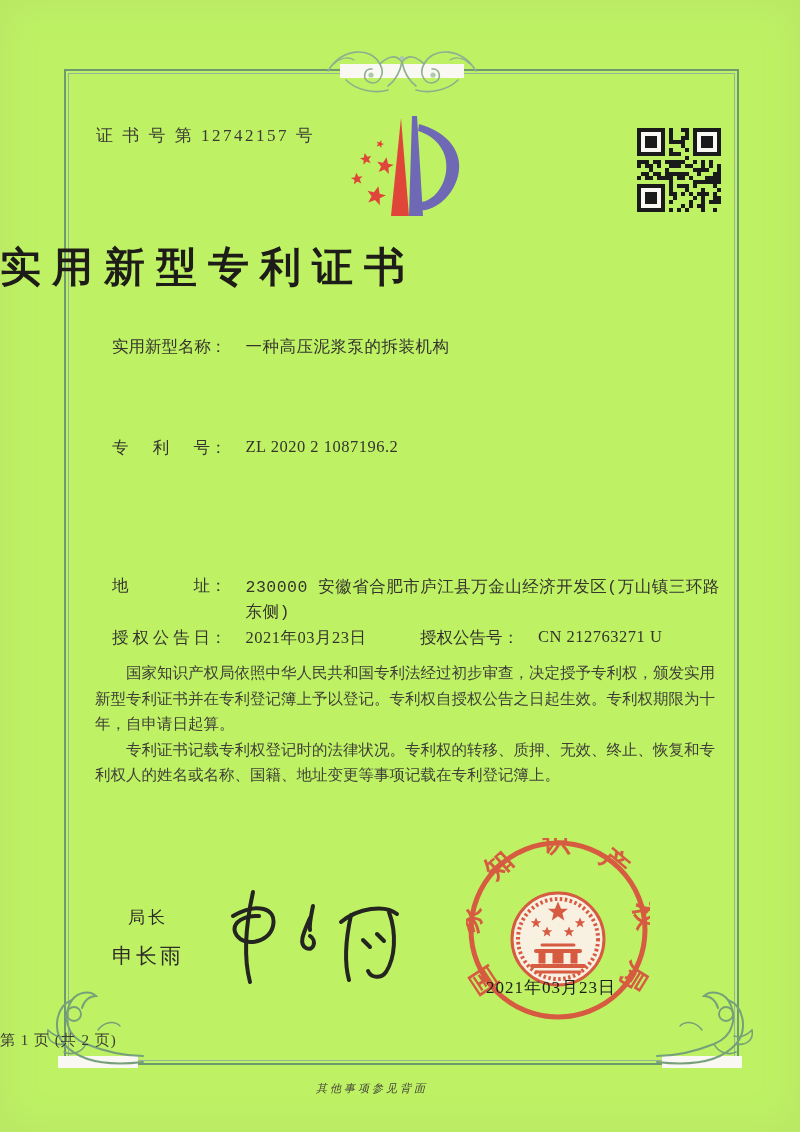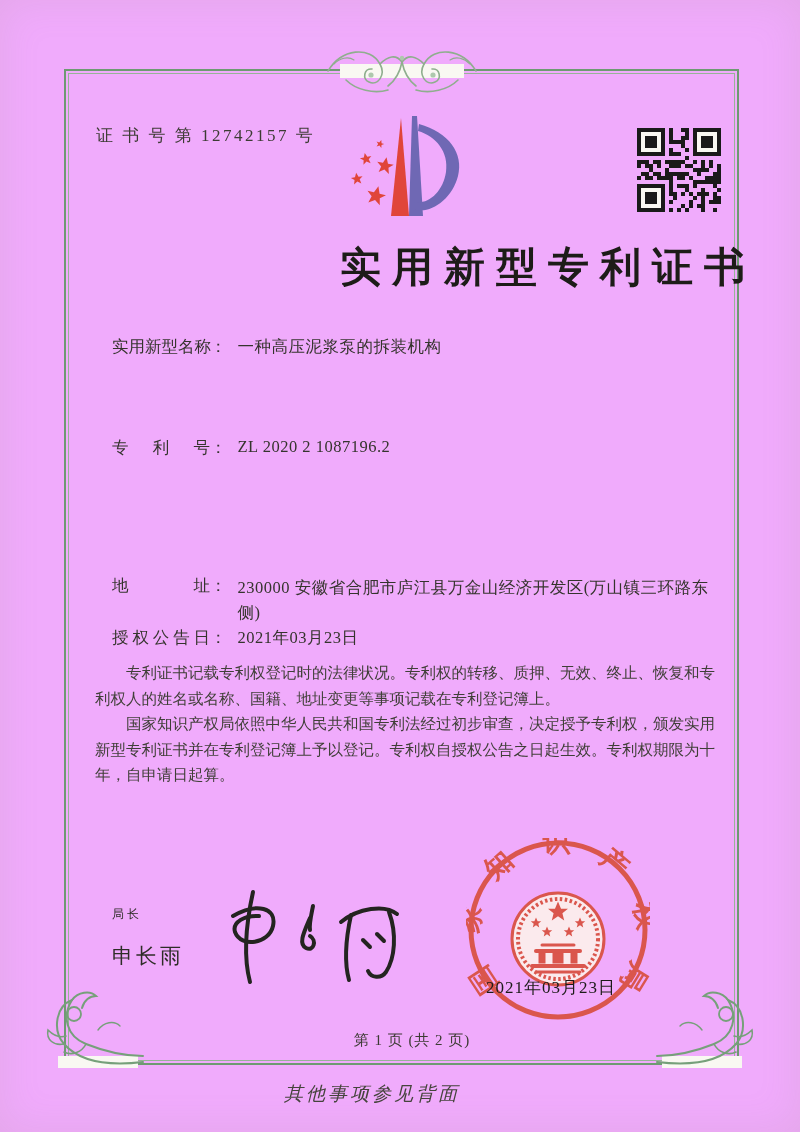--- a/index.html
+++ b/index.html
@@ -5,7 +5,7 @@
   html,body{margin:0;padding:0;background:#e8e6df;}
   .page{
     position:relative; width:800px; height:1132px; margin:0 auto;
-    background:#f0abfc;
+    background:#bef264;
     box-shadow: inset 0 0 40px rgba(150,140,110,0.14), 0 0 6px rgba(0,0,0,0.25);
     font-family:"Liberation Serif","DejaVu Serif",serif;
     color:#33322c; overflow:hidden;

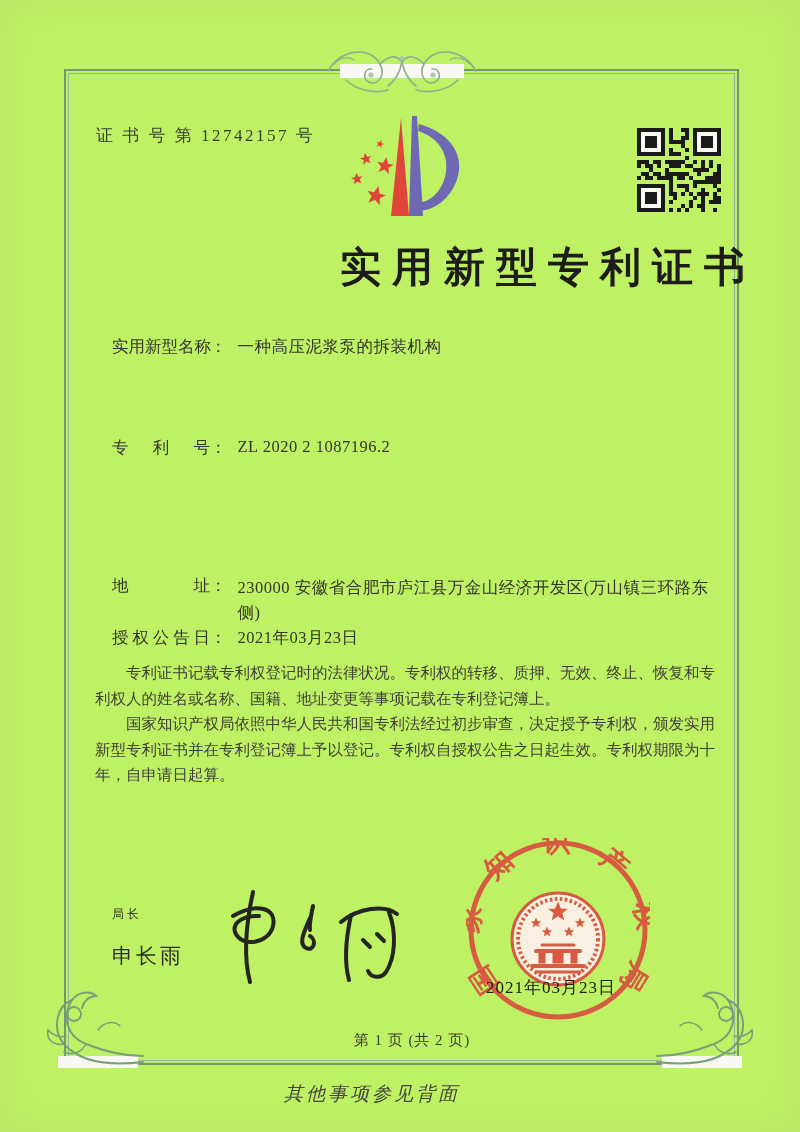--- a/index.html
+++ b/index.html
@@ -23,7 +23,7 @@
   .cert-no{position:absolute; left:96px; top:124px; font-size:17px; letter-spacing:2.5px; color:#3c3b33;}
   .logo{position:absolute; left:330px; top:110px; width:134px; height:124px;}
   .qr{position:absolute; left:637px; top:128px; width:84px; height:84px;}
-  .title{position:absolute; left:0; top:240px; width:756px; text-align:right;
+  .title{position:absolute; left:0; top:240px; width:756px; text-align:left;
          font-size:41px; font-weight:700; letter-spacing:11px; color:#1d1c18;}
   
   .row{position:absolute; left:112px; font-size:16.5px; white-space:nowrap; color:#35342d;}

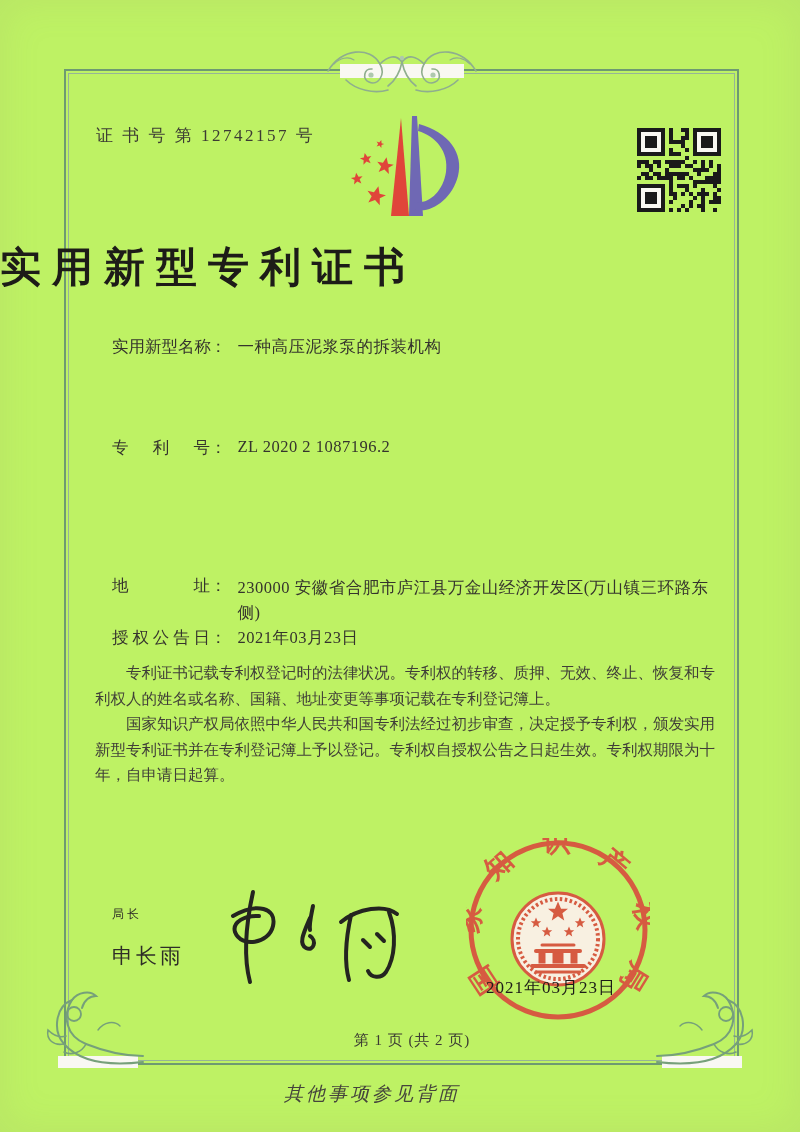--- a/index.html
+++ b/index.html
@@ -29,7 +29,7 @@
   .row{position:absolute; left:112px; font-size:16.5px; white-space:nowrap; color:#35342d;}
   .f-label{display:inline-block; width:98px; text-align:justify; text-align-last:justify; text-justify:inter-character; vertical-align:top;}
   .f-colon{display:inline-block; vertical-align:top;}
-  .f-value{display:inline-block; margin-left:11px; letter-spacing:0.5px; vertical-align:top;}
+  .f-value{display:inline-block; margin-left:19px; letter-spacing:0.5px; vertical-align:top;}
   .f-value.wrap{white-space:normal; width:478px; line-height:25px;}
   .row-name{top:336px;} .row-inventor{top:389px;} .row-patno{top:437px;}
   .row-appdate{top:484px;} .row-patentee{top:531px;} .row-address{top:575px;}

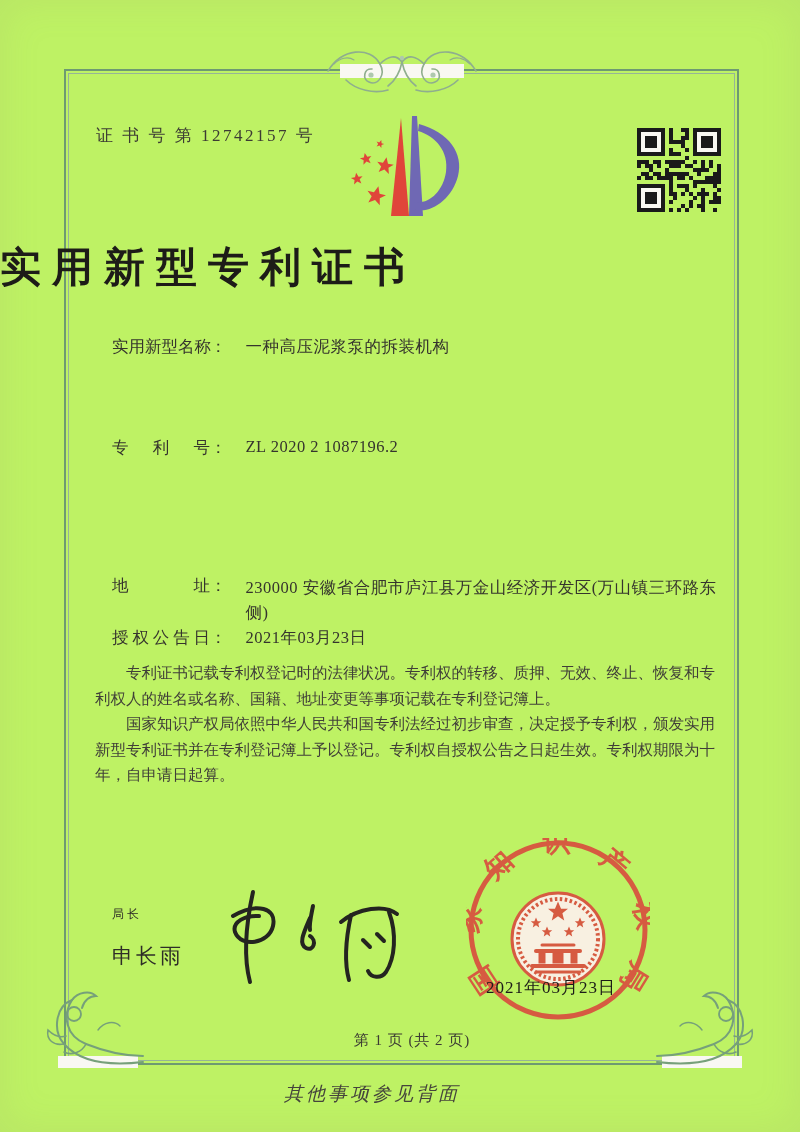--- a/index.html
+++ b/index.html
@@ -30,7 +30,7 @@
   .f-label{display:inline-block; width:98px; text-align:justify; text-align-last:justify; text-justify:inter-character; vertical-align:top;}
   .f-colon{display:inline-block; vertical-align:top;}
   .f-value{display:inline-block; margin-left:19px; letter-spacing:0.5px; vertical-align:top;}
-  .f-value.wrap{white-space:normal; width:478px; line-height:25px;}
+  .f-value.wrap{white-space:normal; width:478px; line-height:25px;font-family:Liberation Mono, monospace;}
   .row-name{top:336px;} .row-inventor{top:389px;} .row-patno{top:437px;}
   .row-appdate{top:484px;} .row-patentee{top:531px;} .row-address{top:575px;}
   .row-grantdate{top:627px;text-decoration:underline;} .grant-no{position:absolute; left:420px; top:627px; font-size:16.5px; white-space:nowrap;}

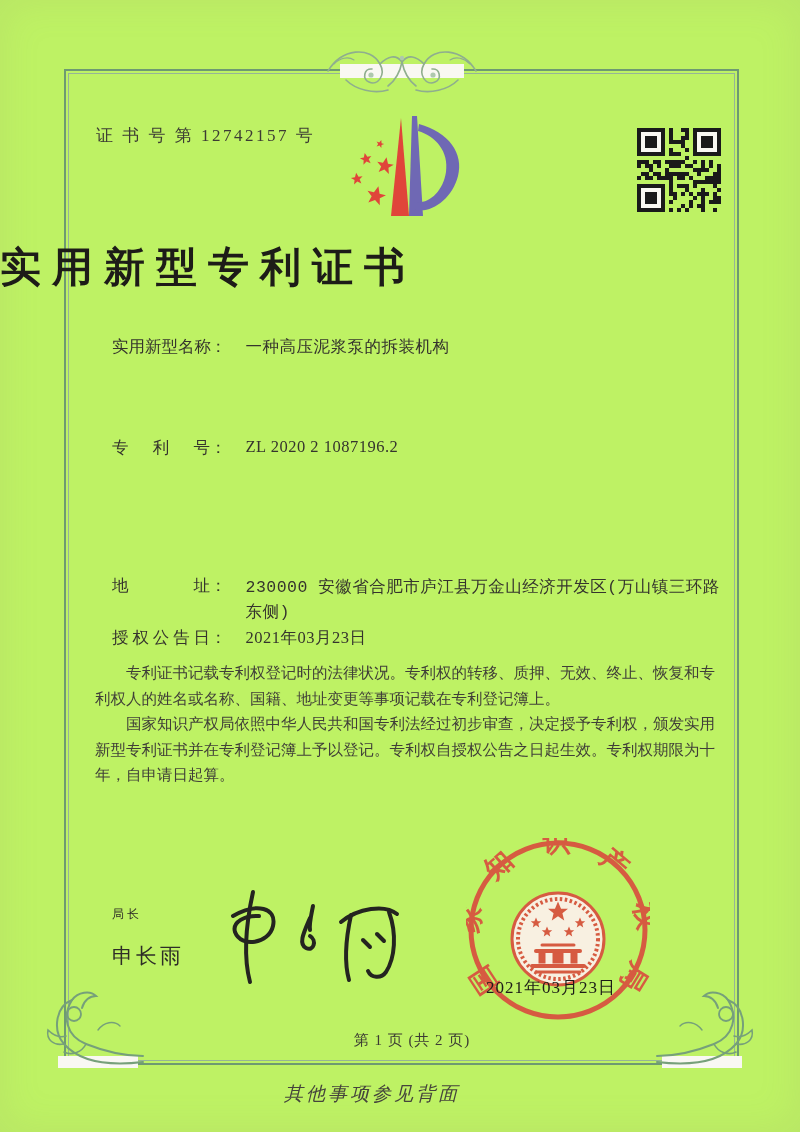--- a/index.html
+++ b/index.html
@@ -265,6 +265,9 @@
   <div class="row row-grantdate">
     <span class="f-label">授权公告日</span><span class="f-colon">：</span><span class="f-value">2021年03月23日</span>
   </div>
+  <div class="grant-no">
+    <span>授权公告号</span><span>：</span><span class="f-value">CN 212763271 U</span>
+  </div>
 
   <div class="body-text">
     <p>专利证书记载专利权登记时的法律状况。专利权的转移、质押、无效、终止、恢复和专利权人的姓名或名称、国籍、地址变更等事项记载在专利登记簿上。</p>

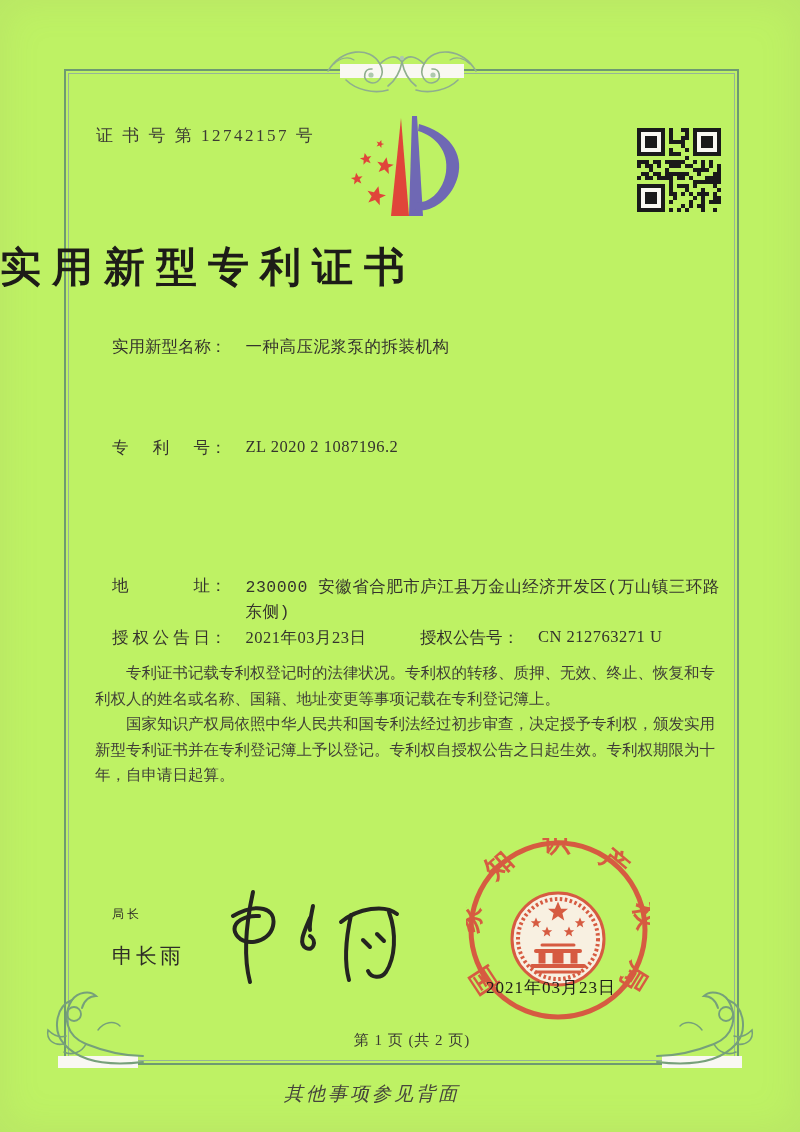--- a/index.html
+++ b/index.html
@@ -270,8 +270,8 @@
   </div>
 
   <div class="body-text">
+    <p>国家知识产权局依照中华人民共和国专利法经过初步审查，决定授予专利权，颁发实用新型专利证书并在专利登记簿上予以登记。专利权自授权公告之日起生效。专利权期限为十年，自申请日起算。</p>
     <p>专利证书记载专利权登记时的法律状况。专利权的转移、质押、无效、终止、恢复和专利权人的姓名或名称、国籍、地址变更等事项记载在专利登记簿上。</p>
-    <p>国家知识产权局依照中华人民共和国专利法经过初步审查，决定授予专利权，颁发实用新型专利证书并在专利登记簿上予以登记。专利权自授权公告之日起生效。专利权期限为十年，自申请日起算。</p>
   </div>
 
   <div class="commissioner">局长</div>

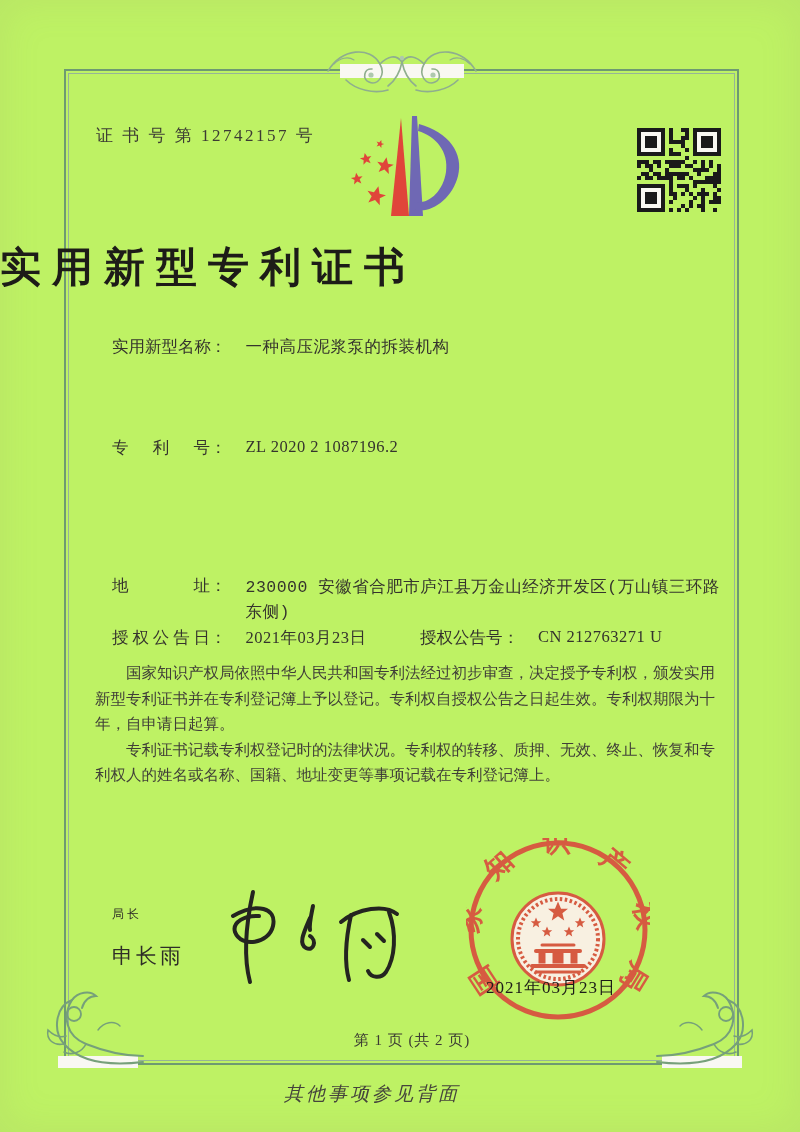--- a/index.html
+++ b/index.html
@@ -39,7 +39,7 @@
              line-height:25.5px; color:#403f38; text-align:justify;}
   .body-text p{margin:0; text-indent:2em;}
   
-  .commissioner{position:absolute; left:112px; top:906px; font-size:12px; letter-spacing:3px; color:#2e2d27;}
+  .commissioner{position:absolute; left:128px; top:906px; font-size:17px; letter-spacing:3px; color:#2e2d27;}
   .commissioner-name{position:absolute; left:112px; top:942px; font-size:21px; letter-spacing:3px; color:#2e2d27;}
   .signature{position:absolute; left:213px; top:882px; width:200px; height:108px;}
   .seal{position:absolute; left:466px; top:838px; width:184px; height:184px; opacity:0.92;}

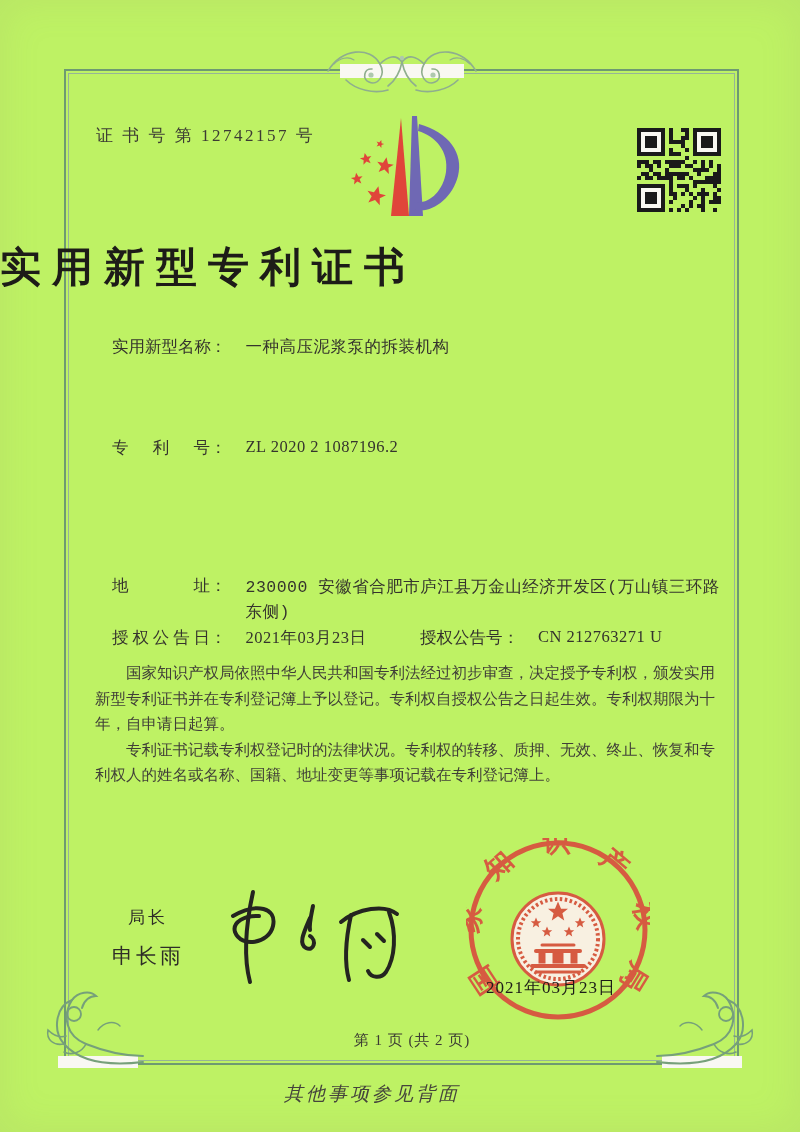--- a/index.html
+++ b/index.html
@@ -44,7 +44,7 @@
   .signature{position:absolute; left:213px; top:882px; width:200px; height:108px;}
   .seal{position:absolute; left:466px; top:838px; width:184px; height:184px; opacity:0.92;}
   .seal-date{position:absolute; left:486px; top:976px; font-size:17px; letter-spacing:1px; color:#1c1b18; z-index:3;}
-  .page-num{position:absolute; left:0; top:1031px; width:744px; text-align:center; font-size:15px; letter-spacing:1px; color:#3c3b33;margin-left:40px;}
+  .page-num{position:absolute; left:0; top:1031px; width:744px; font-size:15px; letter-spacing:1px; color:#3c3b33;}
   .back-note{position:absolute; left:0; top:1081px; width:744px; text-align:center; font-size:19px; letter-spacing:3px; color:#45443c; font-style:italic;}
 </style>
 </head>

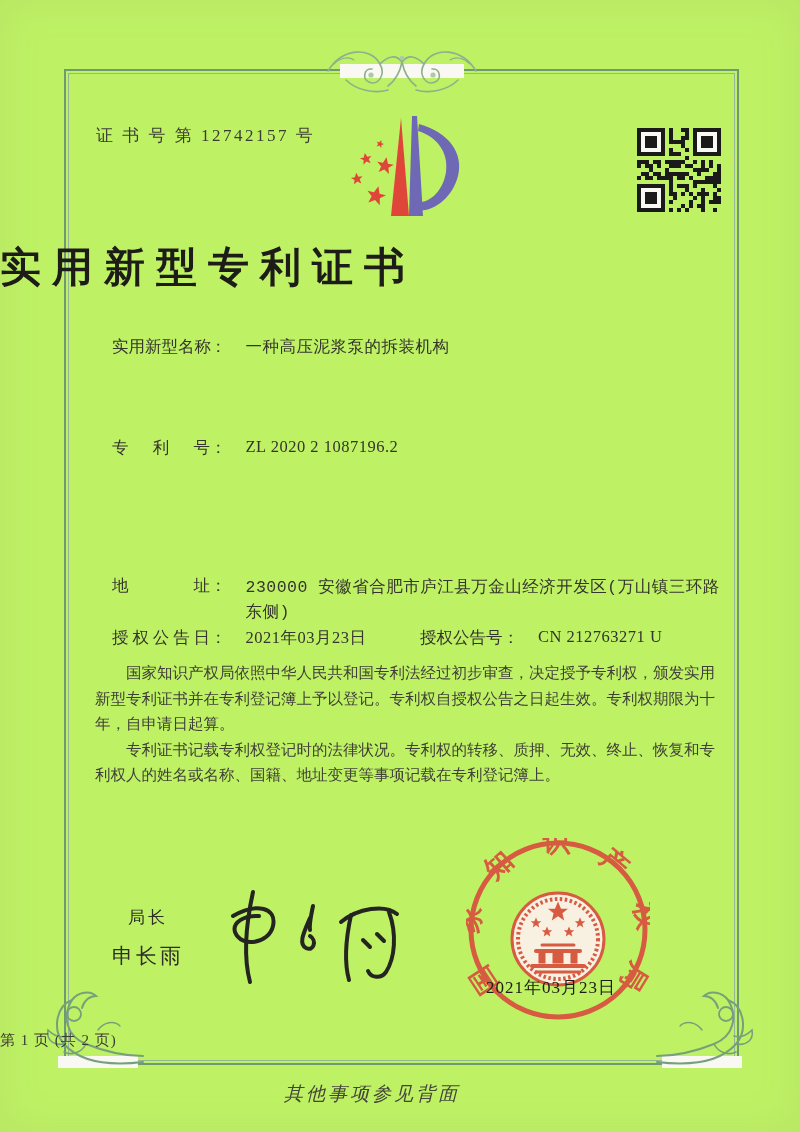--- a/index.html
+++ b/index.html
@@ -45,7 +45,7 @@
   .seal{position:absolute; left:466px; top:838px; width:184px; height:184px; opacity:0.92;}
   .seal-date{position:absolute; left:486px; top:976px; font-size:17px; letter-spacing:1px; color:#1c1b18; z-index:3;}
   .page-num{position:absolute; left:0; top:1031px; width:744px; font-size:15px; letter-spacing:1px; color:#3c3b33;}
-  .back-note{position:absolute; left:0; top:1081px; width:744px; text-align:center; font-size:19px; letter-spacing:3px; color:#45443c; font-style:italic;}
+  .back-note{position:absolute; left:0; top:1081px; width:744px; text-align:center; font-size:11px; letter-spacing:3px; color:#45443c; font-style:italic;}
 </style>
 </head>
 <body>

